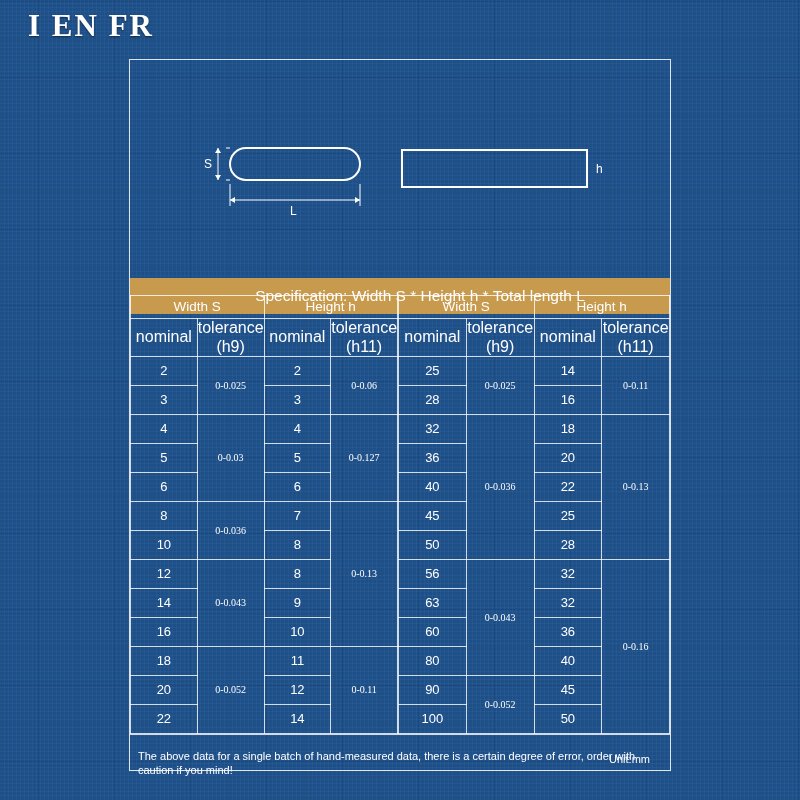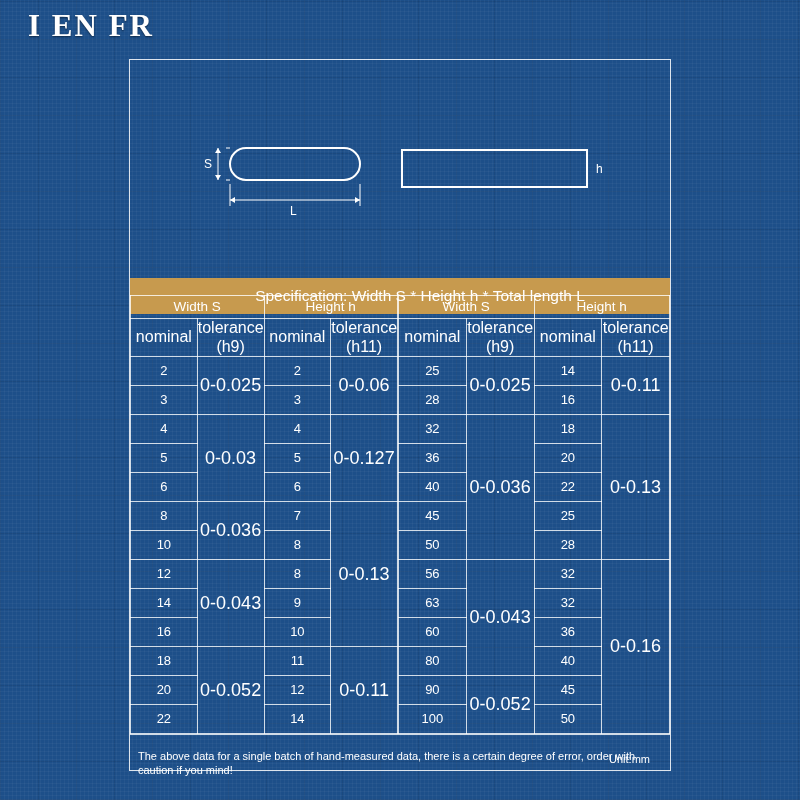--- a/index.html
+++ b/index.html
@@ -76,7 +76,7 @@
   th.grp{font-size:13.5px;height:22px;}
   th.sub{font-size:16px;height:30px;}
   td{height:28px;font-size:13px;}
-  .tol{font-size:18px;}
+  .tol{font-size:10px;font-family:Liberation Serif, serif;}
   
   .note{
     position:absolute;left:0;top:674px;width:540px;height:37px;

